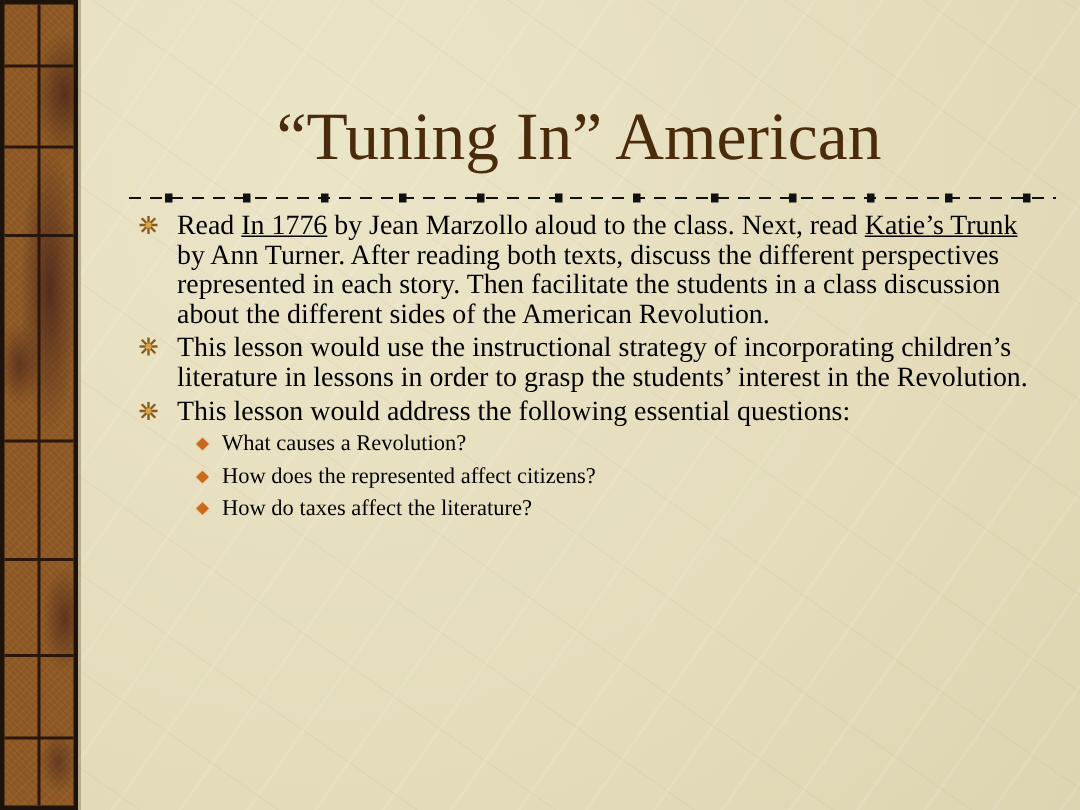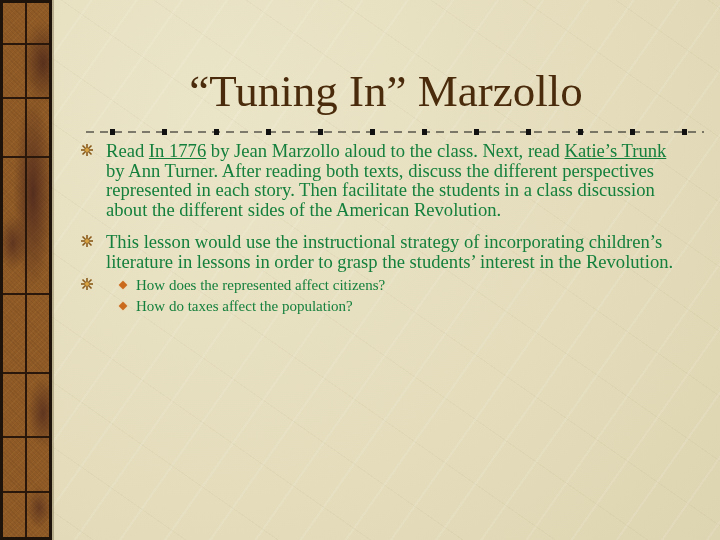--- a/index.html
+++ b/index.html
@@ -73,7 +73,7 @@
 </div>
 <div class="strip-edge"></div>
 
-<div class="title">“Tuning In”  Marzollo</div>
+<div class="title">“Tuning In”  American</div>
 
 <svg class="separator" viewBox="0 0 618 8" width="618" height="8">
   <g stroke="#111" stroke-width="1.2">

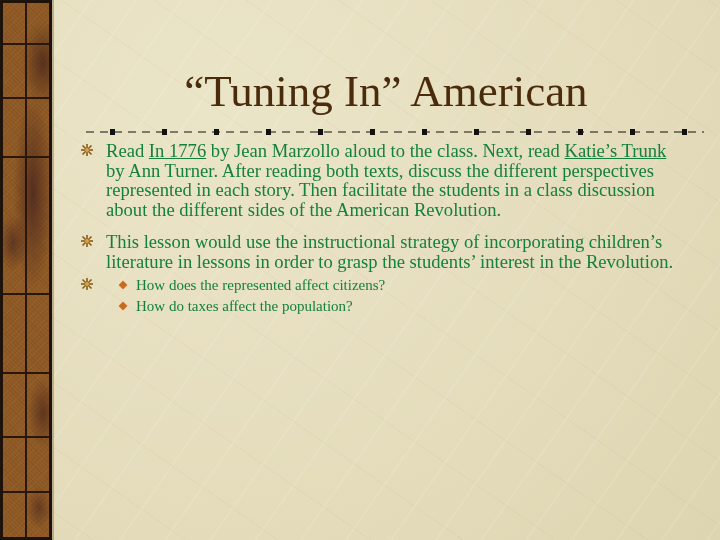--- a/index.html
+++ b/index.html
@@ -40,8 +40,8 @@
       position: absolute; left: 86px; top: 128px; width: 618px; height: 8px;
     }
     .body {
-      position: absolute; left: 80px; top: 141px; width: 605px;
-      color: #15803d; font-size: 18.6px; line-height: 19.6px;
+      position: absolute; left: 92px; top: 141px; width: 605px;
+      color: #000000; font-size: 18.6px; line-height: 19.6px;
     }
     .item { position: relative; padding-left: 26px; margin: 0; }
     .item .star {

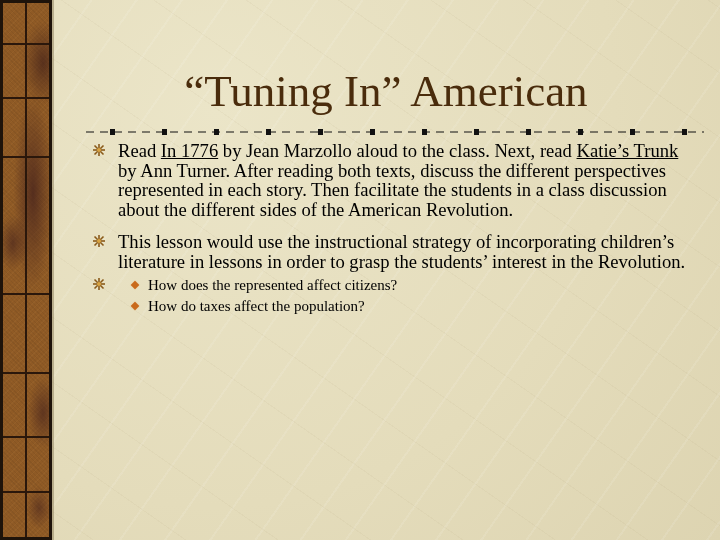--- a/index.html
+++ b/index.html
@@ -110,7 +110,7 @@
     <span>Read </span><span class="u">In 1776</span><span> by Jean Marzollo aloud to the class.  Next, read </span><span class="u">Katie’s Trunk </span><span> by Ann Turner.  After reading both texts, discuss the different perspectives represented in each story. Then facilitate the students in a class discussion about the different sides of the American Revolution.</span>
   </p>
 
-  <p class="item" style="margin-top:13px">
+  <p class="item" style="margin-top:3px">
     <svg class="star" viewBox="0 0 14 14">
       <g stroke="#8a5a1a" stroke-width="1.6">
         <line x1="7" y1="1" x2="7" y2="13"></line>

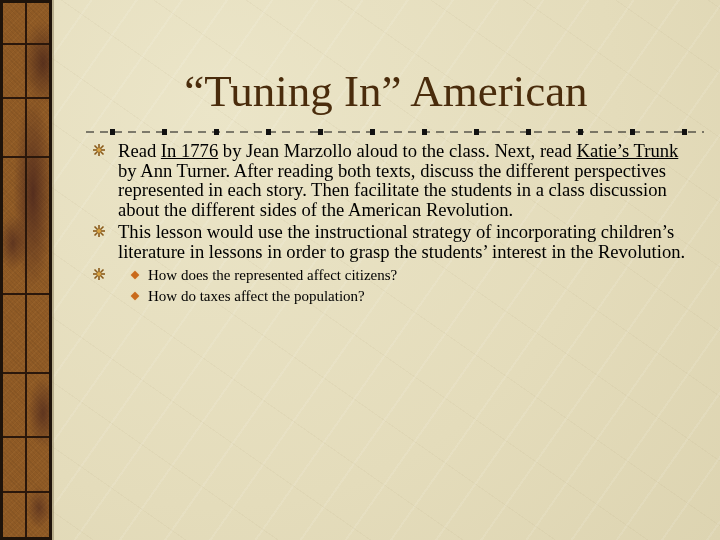--- a/index.html
+++ b/index.html
@@ -133,6 +133,7 @@
       </g>
       <circle cx="7" cy="7" r="2" fill="#d9a441"></circle>
     </svg>
+    <span>This lesson would address the following essential questions:</span>
   </p>
   <ul class="sub">
     <li>

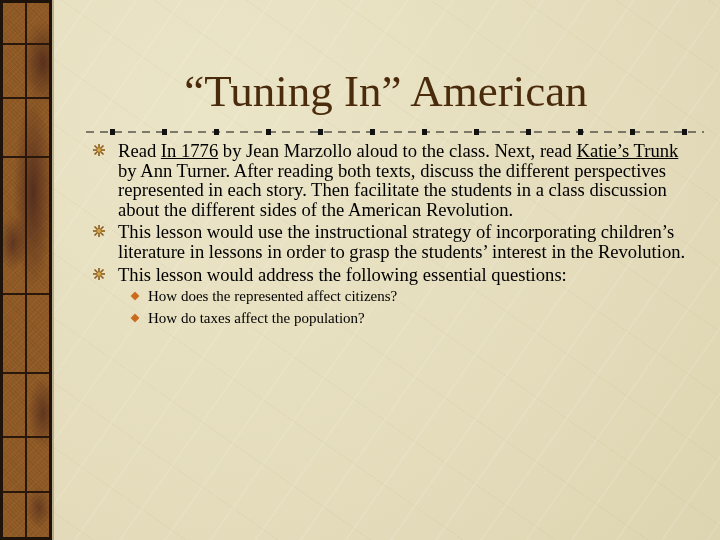--- a/index.html
+++ b/index.html
@@ -138,6 +138,10 @@
   <ul class="sub">
     <li>
       <span class="diamond"></span>
+      <span>What causes a Revolution?</span>
+    </li>
+    <li>
+      <span class="diamond"></span>
       <span>How does the represented affect citizens?</span>
     </li>
     <li>

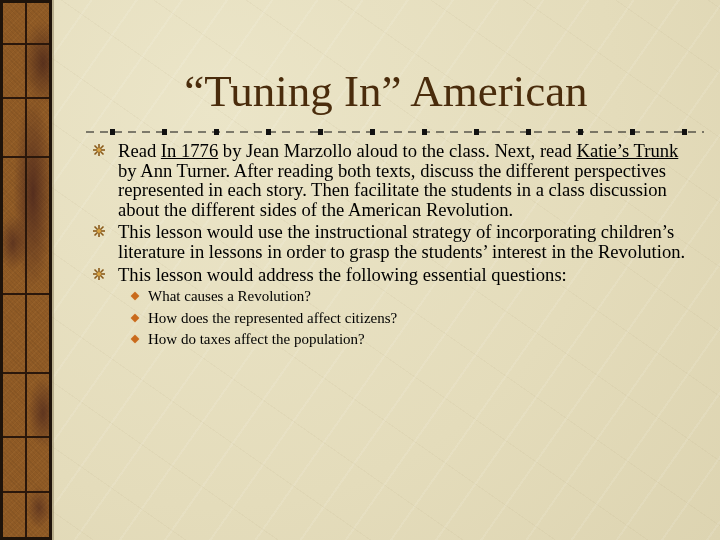--- a/index.html
+++ b/index.html
@@ -146,7 +146,7 @@
     </li>
     <li>
       <span class="diamond"></span>
-      <span>How do taxes affect the population?</span>
+      <span>How do taxes affect the literature?</span>
     </li>
   </ul>
 

